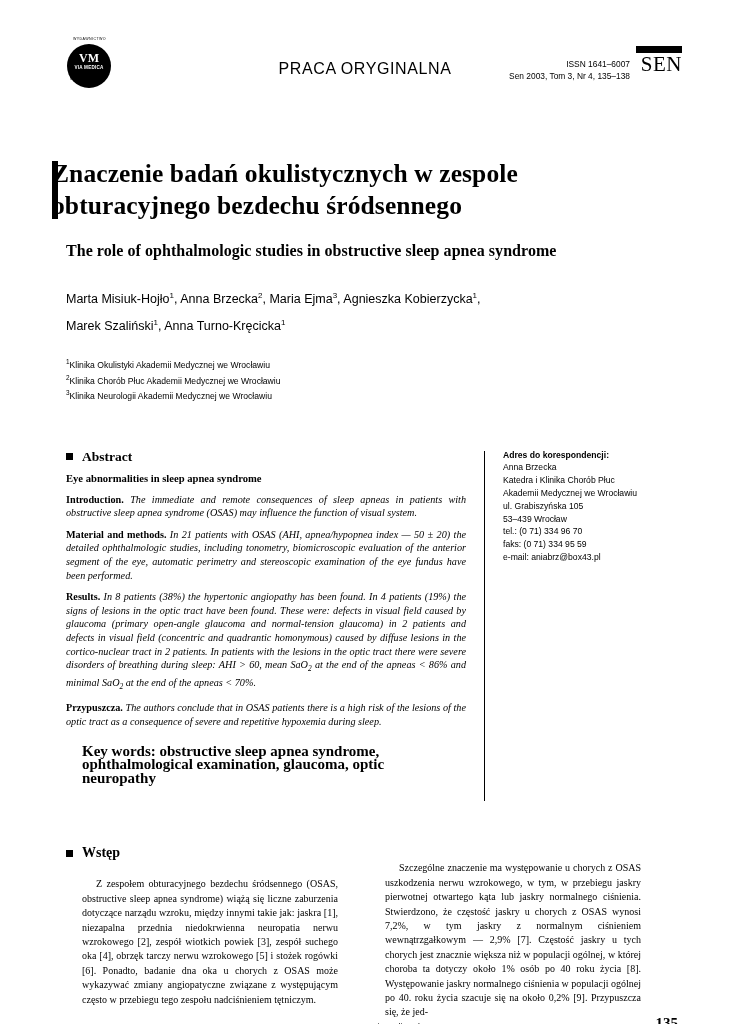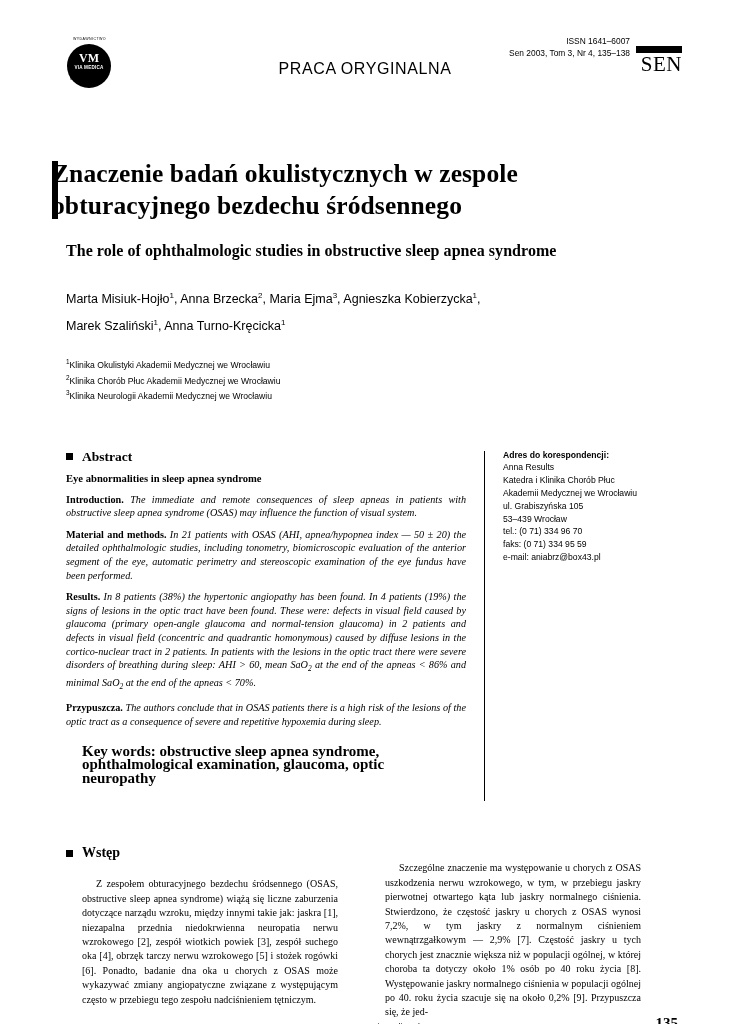--- a/index.html
+++ b/index.html
@@ -93,7 +93,7 @@
   .issn {
     position: absolute;
     right: 48px;
-    top: 1px;
+    top: 24px;
     text-align: right;
     font-family: "Liberation Sans", sans-serif;
     font-size: 8.4px;

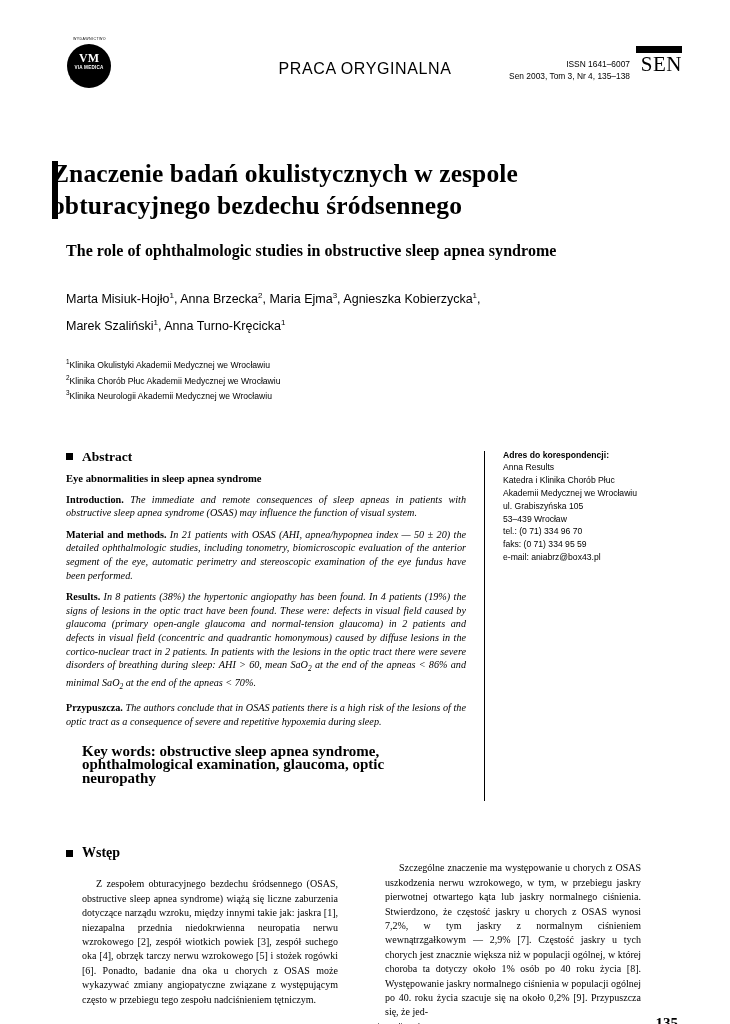--- a/index.html
+++ b/index.html
@@ -345,7 +345,7 @@
     <div class="corr-col">
       <div class="corr-title">Adres do korespondencji:</div>
       <div id="corr-lines">
-          <div>Anna Results</div>
+          <div>Anna Brzecka</div>
           <div>Katedra i Klinika Chorób Płuc</div>
           <div>Akademii Medycznej we Wrocławiu</div>
           <div>ul. Grabiszyńska 105</div>

